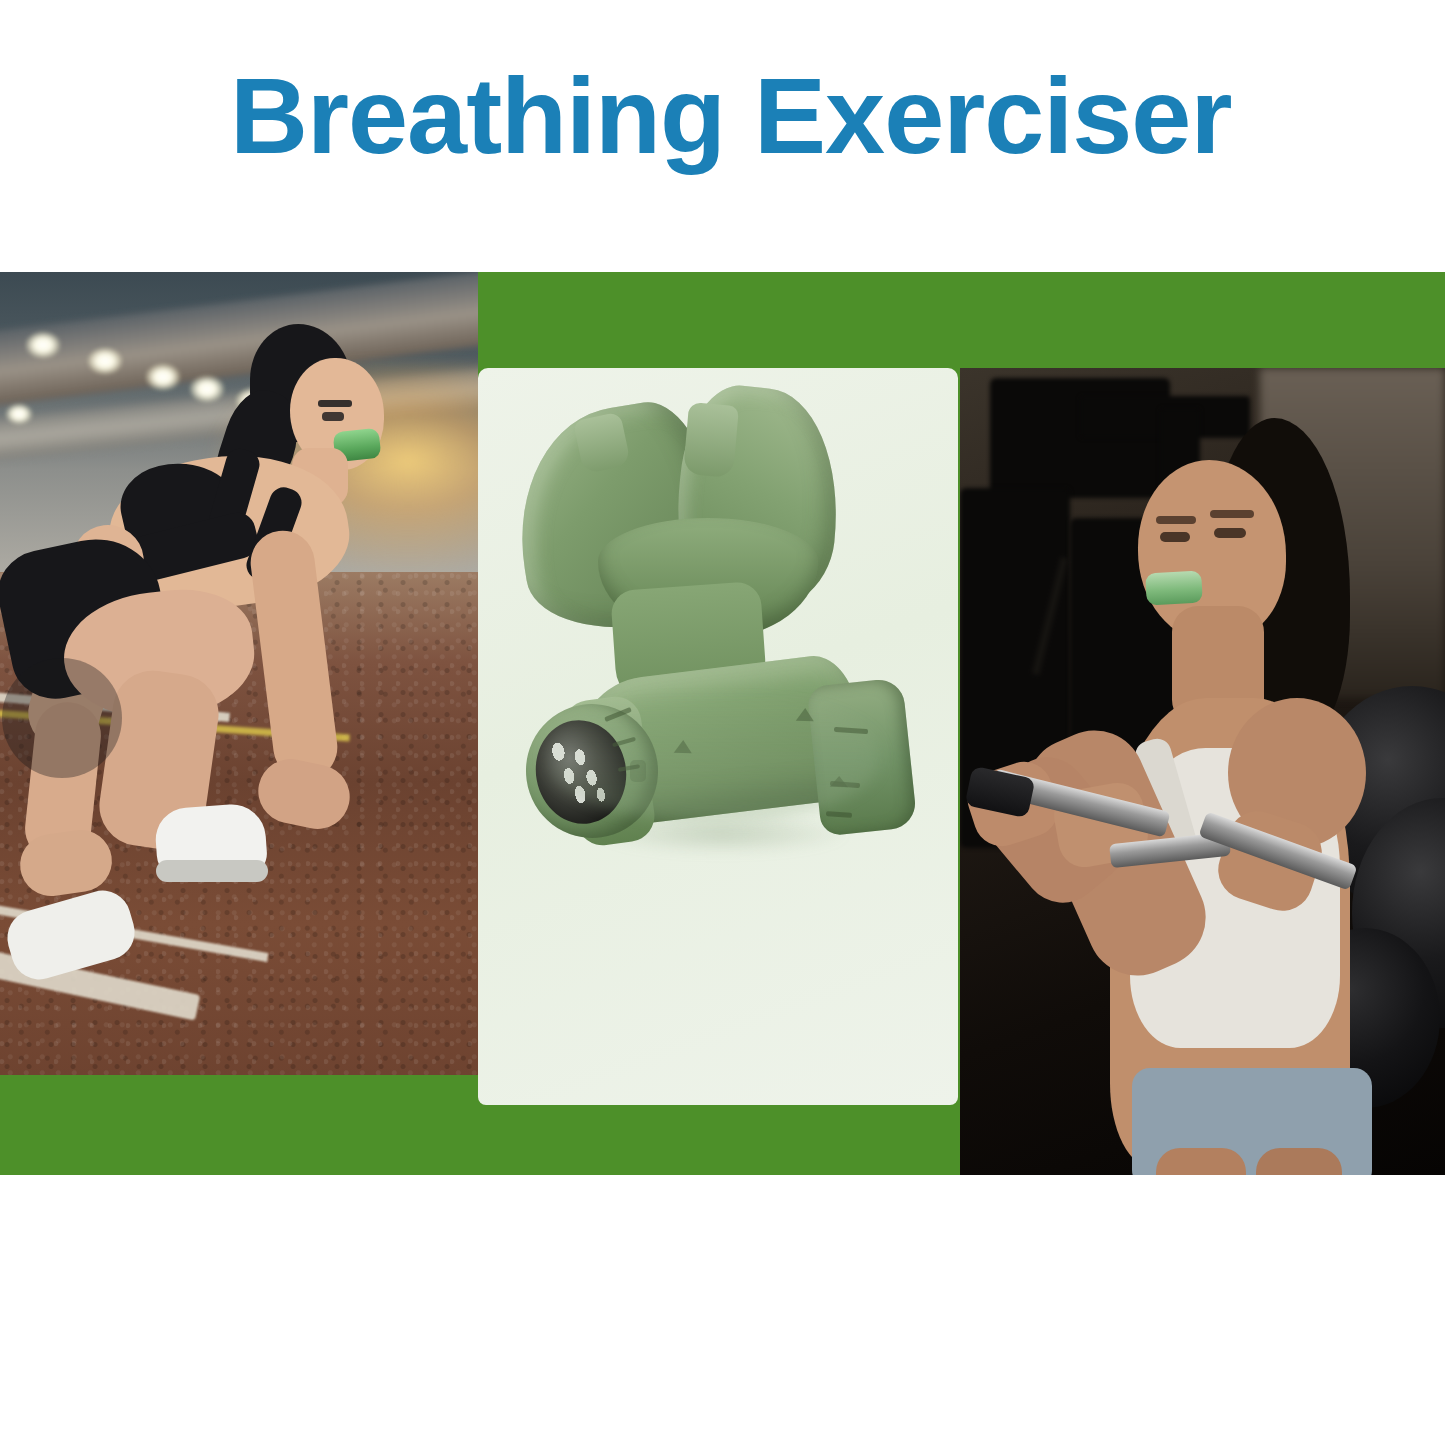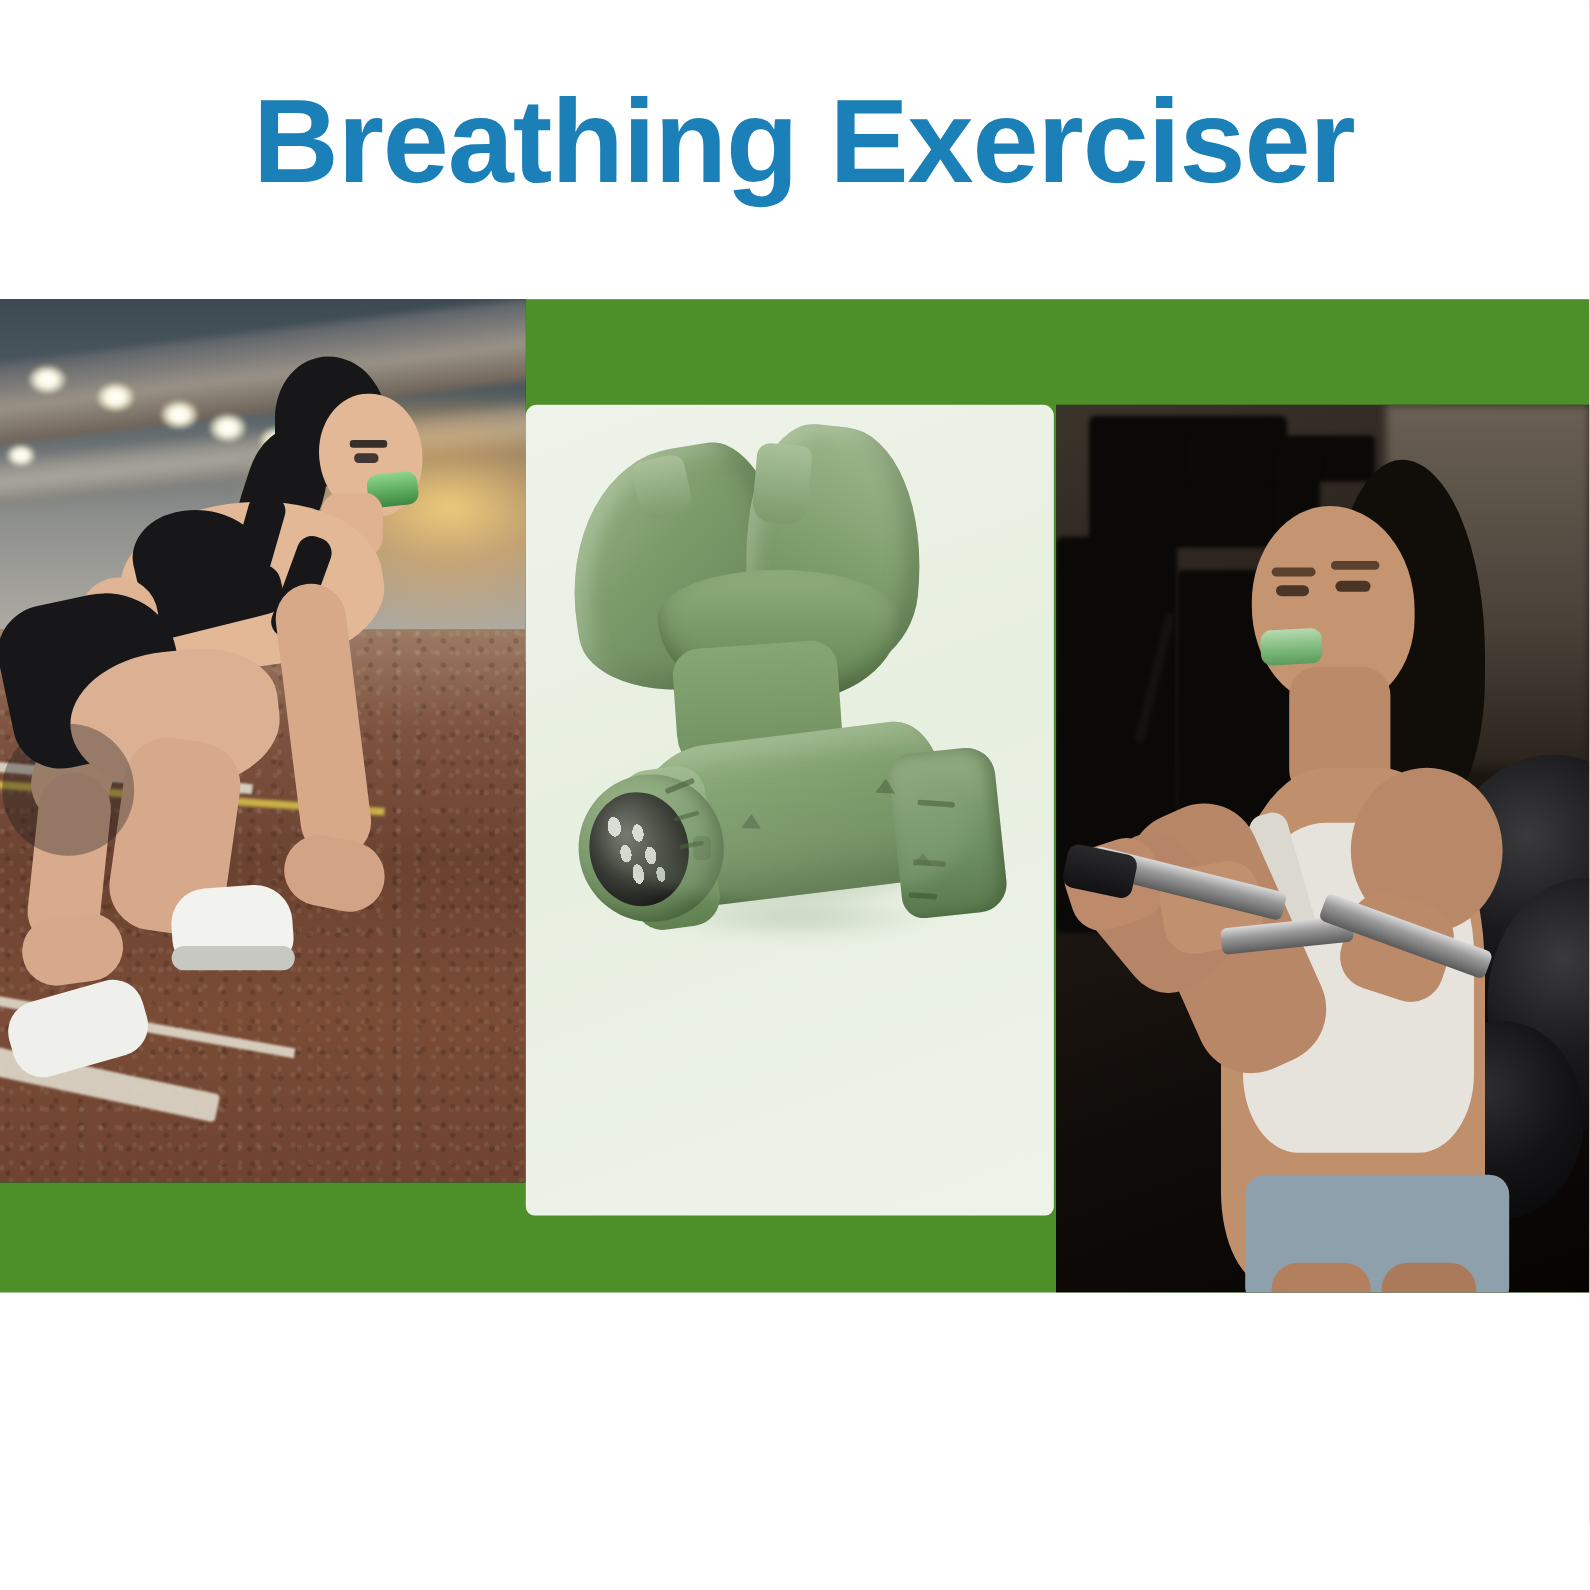--- a/index.html
+++ b/index.html
@@ -25,7 +25,7 @@
   .title-bar {
     position: absolute;
     left: 0;
-    top: 12px;
+    top: 0;
     width: 1445px;
     height: 272px;
     background: #ffffff;

